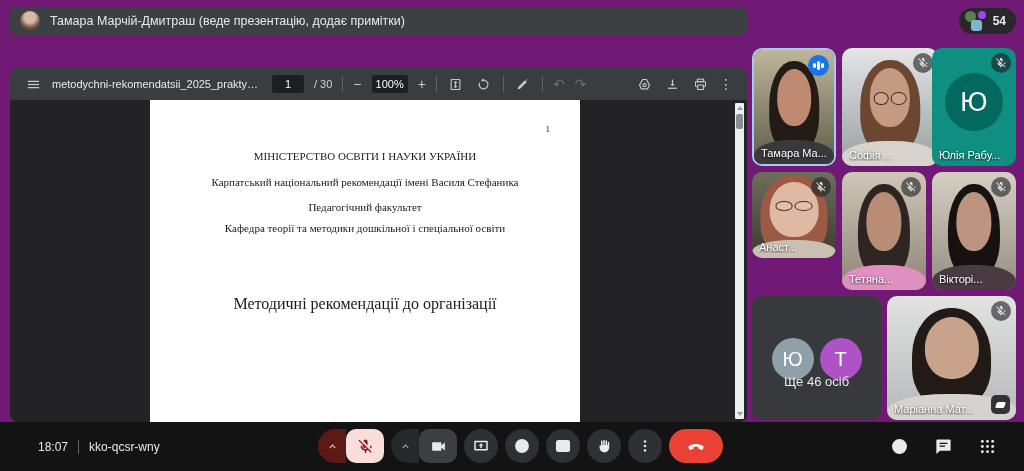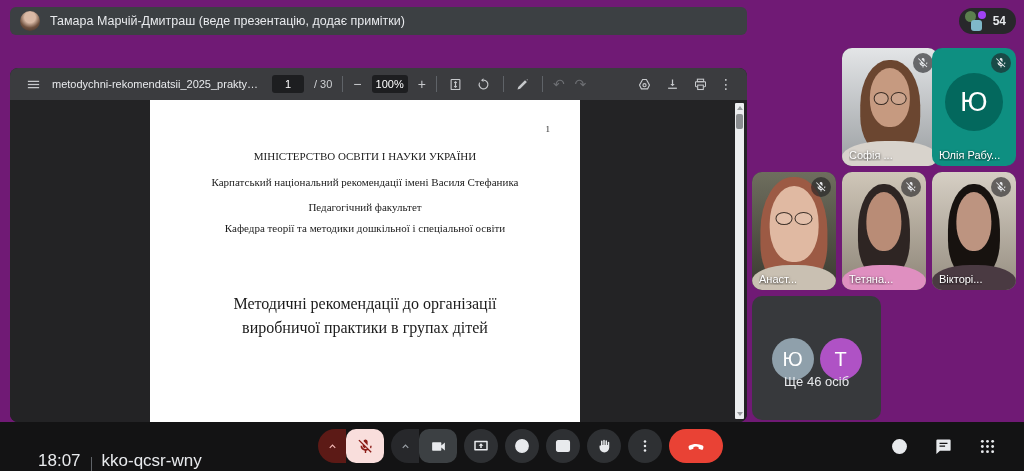--- a/index.html
+++ b/index.html
@@ -230,6 +230,19 @@
     </div>
   </div>
 
+  <div class="tile t1">
+    <div class="cam" style="--bg1:#bdb69a;--bg2:#5e5d49;--hair:#241a16;--skin:#c08a72;--shirt:#39383a;">
+      <div class="hair"></div>
+        <div class="face"></div>
+        <div class="shoulders"></div>
+    </div>
+    <div class="speak-badge">
+        <i class="b1"></i>
+        <i class="b2"></i>
+        <i class="b3"></i>
+      </div>
+    <div class="name-label">Тамара Ма...</div>
+  </div>
 
   <div class="tile t2">
     <div class="cam" style="--bg1:#e3e5e7;--bg2:#9b9fa2;--hair:#6b4630;--skin:#c69a80;--shirt:#d8d3cc;">

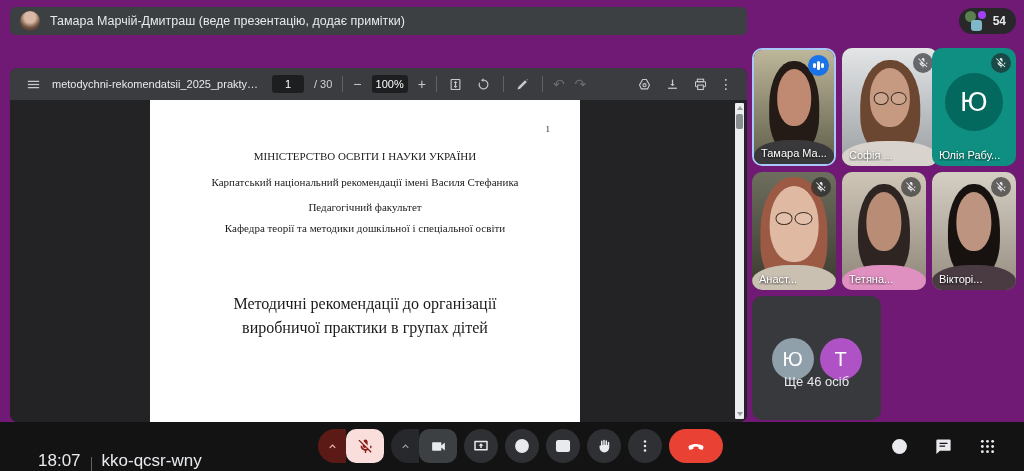--- a/index.html
+++ b/index.html
@@ -60,7 +60,7 @@
   .t1{left:752px;top:48px;width:84px;height:118px;border:2px solid #a8c7fa;box-sizing:border-box;}
   .t2{left:842px;top:48px;width:96px;height:118px;}
   .t3{left:932px;top:48px;width:84px;height:118px;background:#0e8f81;}
-  .t4{left:752px;top:172px;width:84px;height:118px;}
+  .t4{left:752px;top:172px;width:84px;height:86px;}
   .t5{left:842px;top:172px;width:84px;height:118px;}
   .t6{left:932px;top:172px;width:84px;height:118px;}
   .t7{left:752px;top:296px;width:129px;height:124px;background:#37393c;}

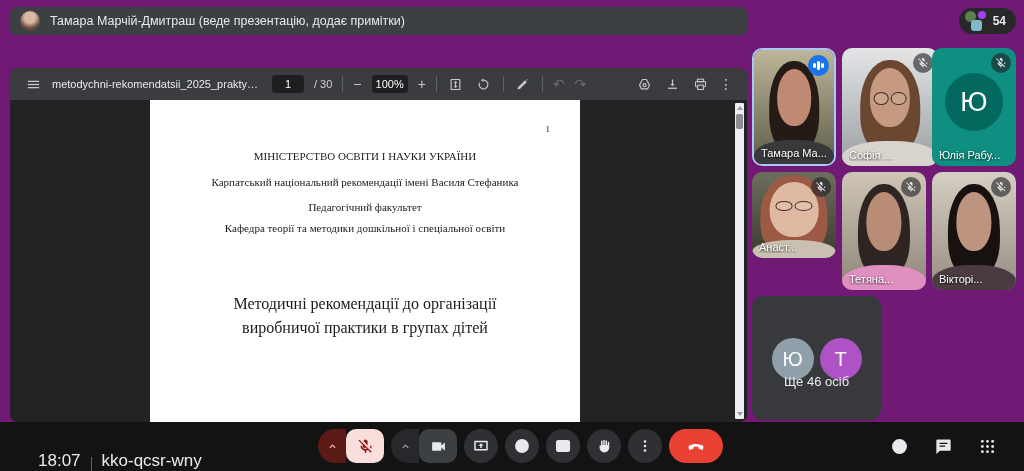--- a/index.html
+++ b/index.html
@@ -219,7 +219,6 @@
         <div class="doc-line l4">Кафедра теорії та методики дошкільної і спеціальної освіти</div>
         <div class="doc-title">
           <div>Методичні рекомендації до організації</div>
-          <div>виробничої практики в групах дітей</div>
         </div>
       </div>
       <div class="pdf-scroll">

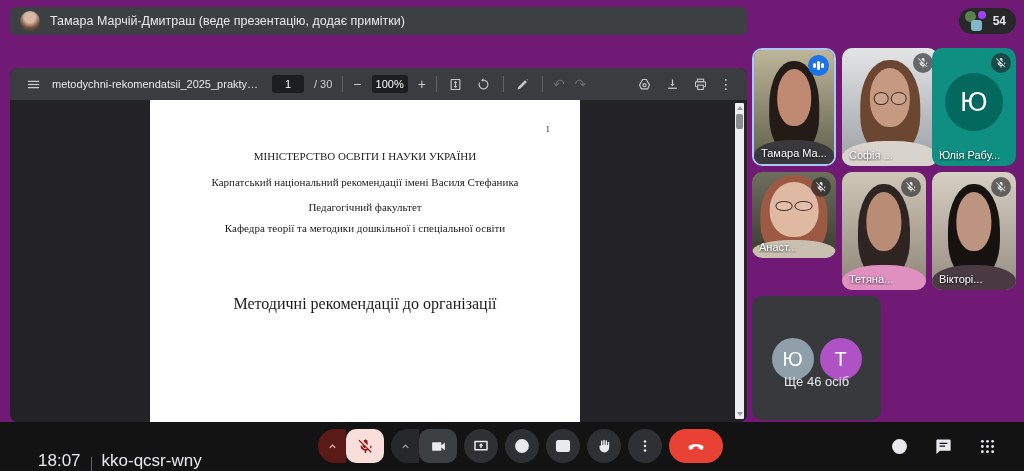--- a/index.html
+++ b/index.html
@@ -325,6 +325,22 @@
     <div class="overflow-label">Ще 46 осіб</div>
   </div>
 
+  <div class="tile t8">
+    <div class="cam" style="--bg1:#e2e2e2;--bg2:#b5b8b9;--hair:#211a17;--skin:#c9a28c;--shirt:#d6d2ce;">
+      <div class="hair"></div>
+        <div class="face"></div>
+        <div class="shoulders"></div>
+    </div>
+    <div class="mic-badge">
+      <svg viewBox="0 0 24 24">
+          <path d="M15 10.6V5a3 3 0 0 0-5.9-.7L15 10.6zM18.7 11a6.7 6.7 0 0 1-.4 2.3l1.5 1.5A8.6 8.6 0 0 0 20.7 11h-2zM3.4 2.3 2 3.7l6 6V11a3 3 0 0 0 4.6 2.5l1.4 1.4A5 5 0 0 1 7 11H5a7 7 0 0 0 6 6.9V21h2v-3.1a7 7 0 0 0 2.5-1l3.8 3.8 1.4-1.4L3.4 2.3z"></path>
+        </svg>
+    </div>
+    <div class="pip-badge">
+        <i></i>
+      </div>
+    <div class="name-label">Маріанна Мат...</div>
+  </div>
 
   <div class="bottom-bar">
     <div class="meet-info">

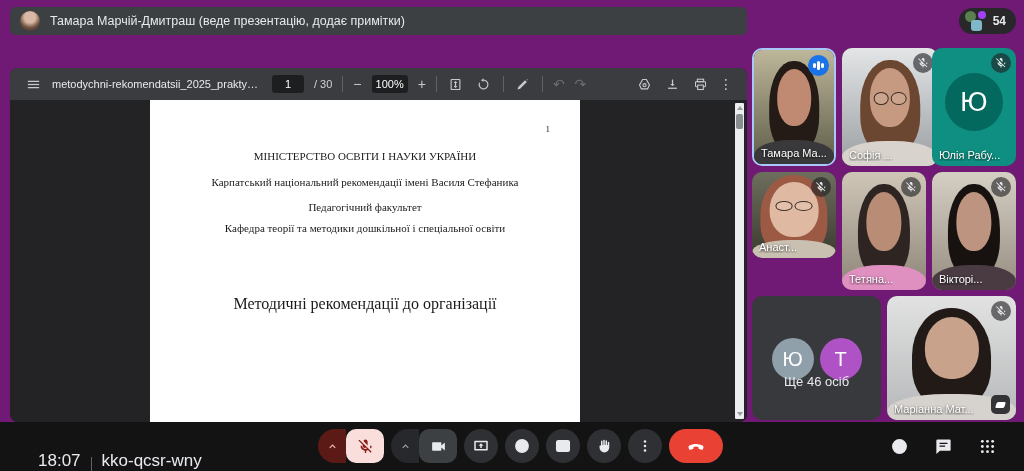--- a/index.html
+++ b/index.html
@@ -105,8 +105,8 @@
 
   
   .bottom-bar{position:absolute;left:0;right:0;bottom:0;height:49px;background:#131314;}
-  .meet-info{position:absolute;left:38px;top:0;height:49px;display:flex;align-items:flex-end;gap:10px;
-        font-size:17px;color:#e8eaed;}
+  .meet-info{position:absolute;left:38px;top:0;height:49px;display:flex;align-items:center;gap:10px;
+        font-size:12px;color:#e8eaed;}
   .info-sep{width:1px;height:14px;background:#5f6368;}
   .controls{position:absolute;left:318px;top:7px;height:34px;display:flex;align-items:center;gap:7px;}
   .seg-group{display:flex;align-items:stretch;height:34px;}

